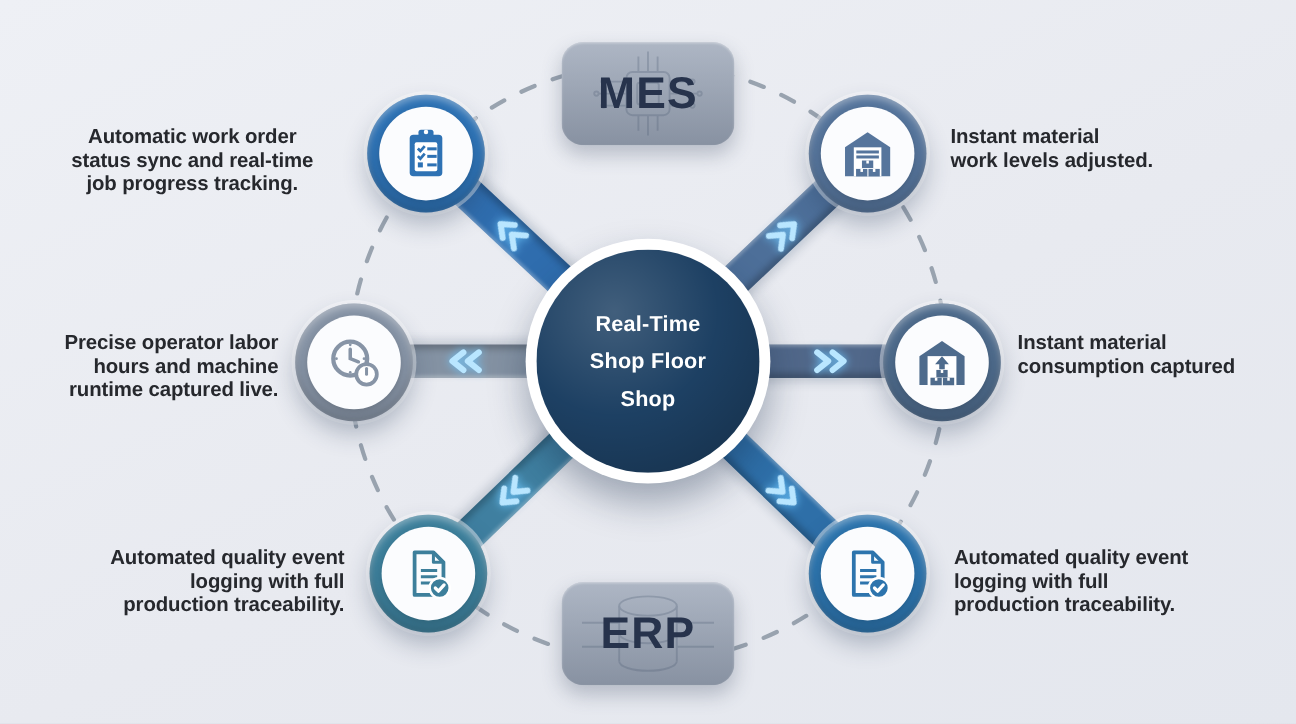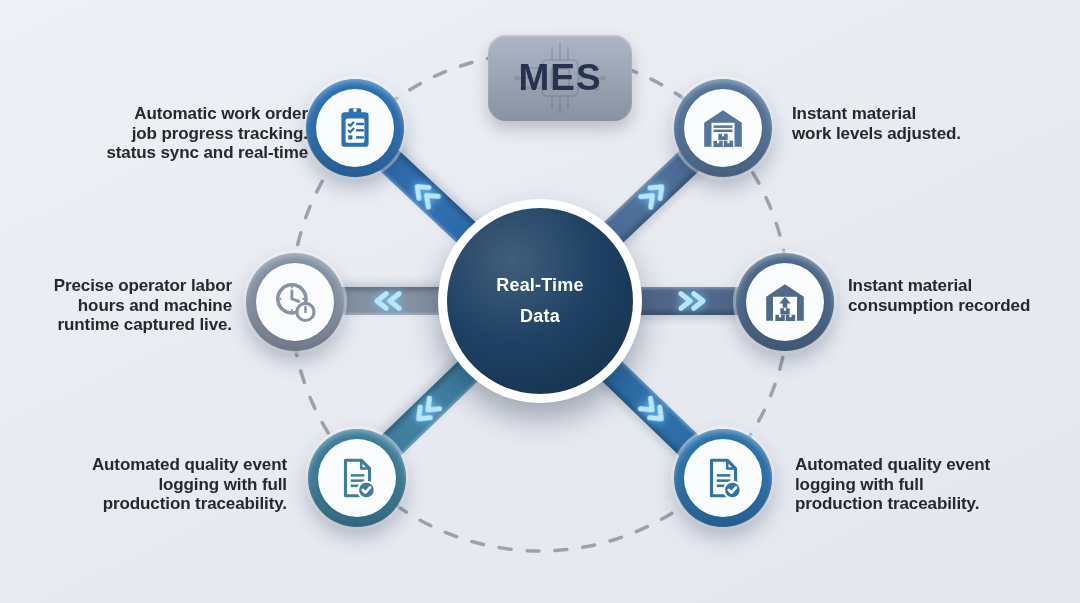--- a/index.html
+++ b/index.html
@@ -39,7 +39,7 @@
     display:flex;flex-direction:column;align-items:center;justify-content:center;}
   .center-line{color:#fff;font-size:18px;line-height:31px;font-weight:700;letter-spacing:.2px;}
   
-  .badge{position:absolute;left:488px;width:144px;height:86px;border-radius:18px;
+  .badge{position:absolute;left:468px;width:144px;height:86px;border-radius:18px;
     background-image:linear-gradient(180deg,rgba(255,255,255,.22),rgba(0,0,0,.1));
     box-shadow:0 8px 16px rgba(55,70,95,.28),inset 0 1px 2px rgba(255,255,255,.4);
     display:flex;align-items:center;justify-content:center;}

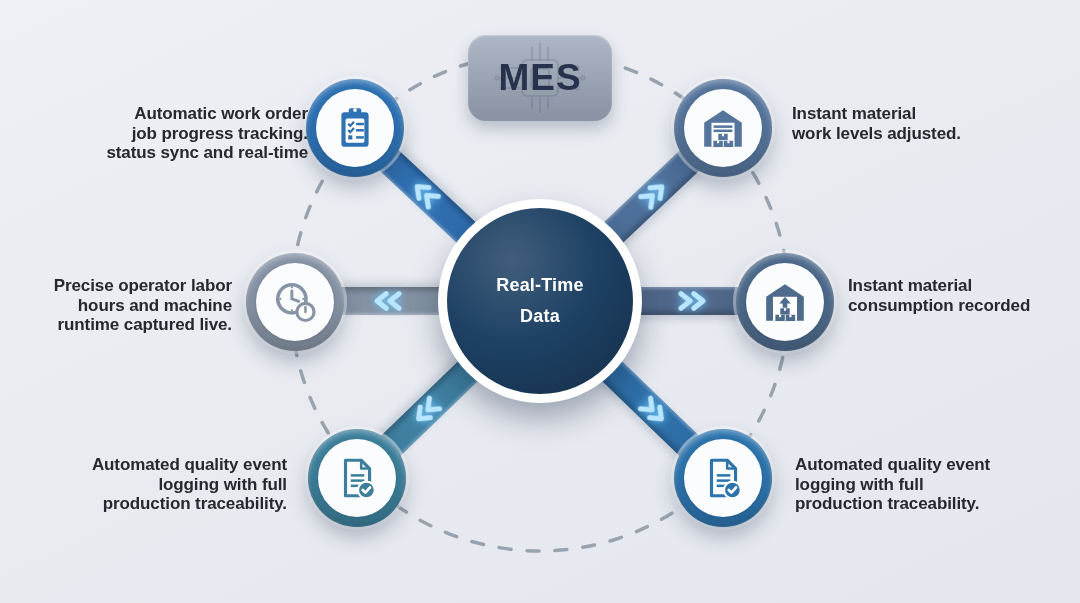--- a/index.html
+++ b/index.html
@@ -50,7 +50,7 @@
   .node-text{position:absolute;font-size:17px;font-weight:600;line-height:19.5px;letter-spacing:-.1px;}
   .node-text div{white-space:nowrap;}
   .txt-right{text-align:right;}
-  .txt-tl{right:772px;top:104px;} .txt-ml{right:848px;top:276px;margin-left:42px;} .txt-bl{right:793px;top:455px;}
+  .txt-tl{right:819px;top:104px;text-align:center;} .txt-ml{right:848px;top:276px;margin-left:42px;} .txt-bl{right:793px;top:455px;}
   .txt-tr{left:792px;top:104px;}  .txt-mr{left:848px;top:276px;}  .txt-br{left:795px;top:455px;}
   
   #brand-logo{position:absolute;left:12px;top:6px;}

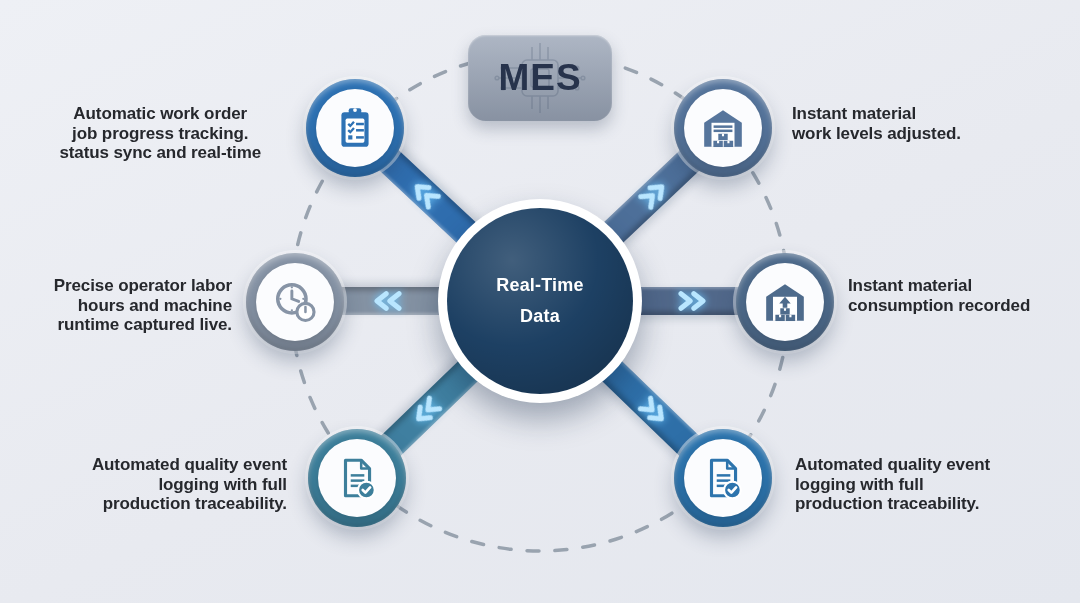--- a/index.html
+++ b/index.html
@@ -260,8 +260,8 @@
 
   <div class="node-text txt-right txt-tl" style="color: rgb(38, 40, 45);">
     <div>Automatic work order</div>
+    <div>status sync and real-time</div>
     <div>job progress tracking.</div>
-    <div>status sync and real-time</div>
   </div>
   <div class="node-text txt-right txt-ml" style="color: rgb(38, 40, 45);">
     <div>Precise operator labor</div>

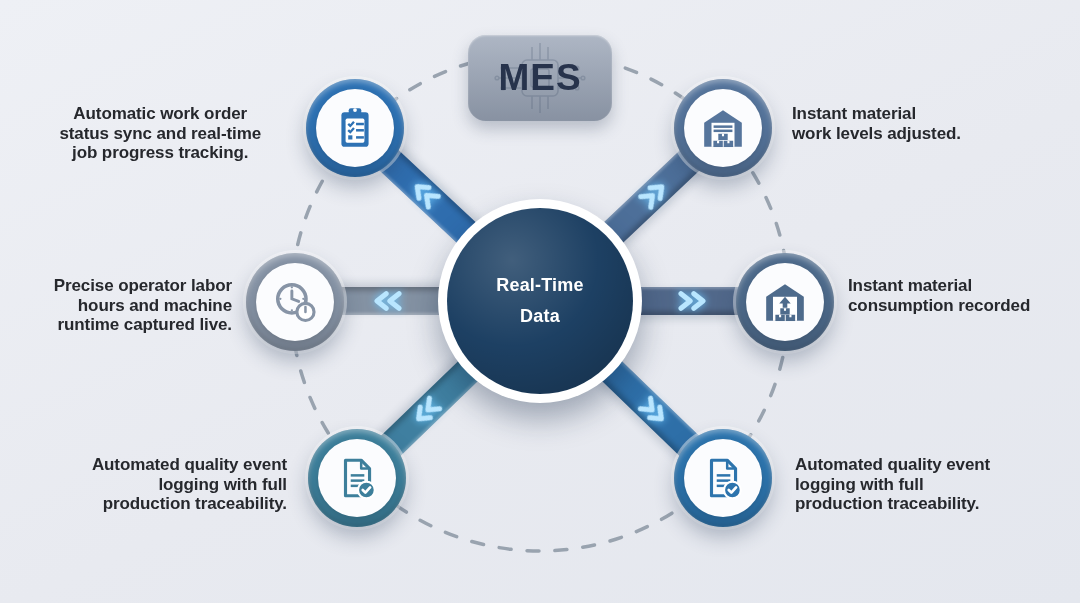--- a/index.html
+++ b/index.html
@@ -235,6 +235,7 @@
   <div id="center-node">
     <div id="center-core" style="background-color: rgb(29, 64, 99);">
       <span class="center-line">Real-Time</span>
+      <span class="center-line">Shop Floor</span>
       <span class="center-line">Data</span>
     </div>
   </div>

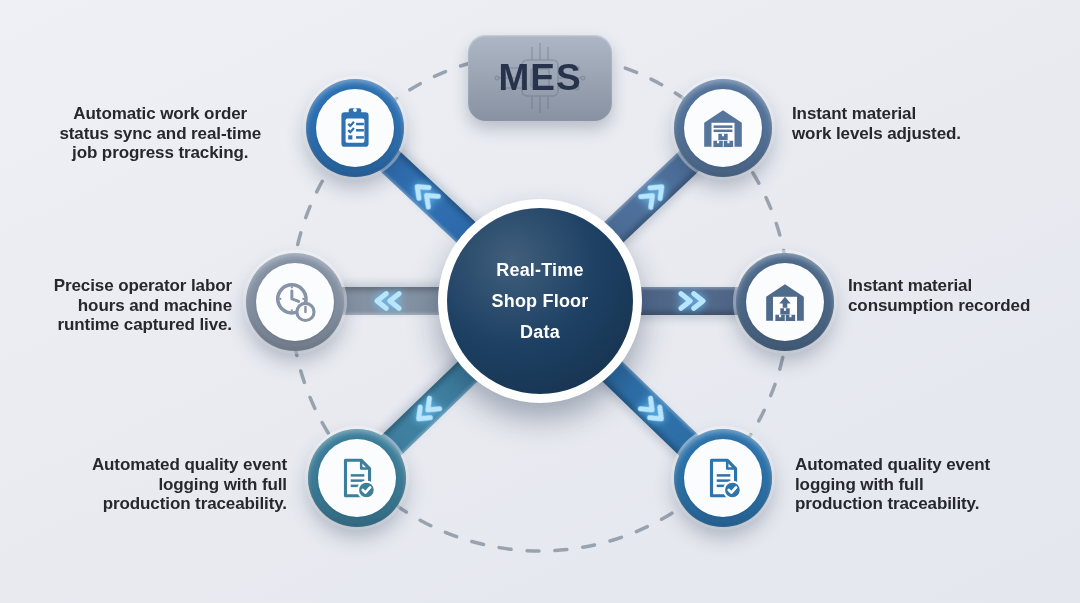--- a/index.html
+++ b/index.html
@@ -280,7 +280,7 @@
   </div>
   <div class="node-text txt-mr" style="color: rgb(38, 40, 45);">
     <div>Instant material</div>
-    <div>consumption recorded</div>
+    <div>consumption captured</div>
   </div>
   <div class="node-text txt-br" style="color: rgb(38, 40, 45);">
     <div>Automated quality event</div>

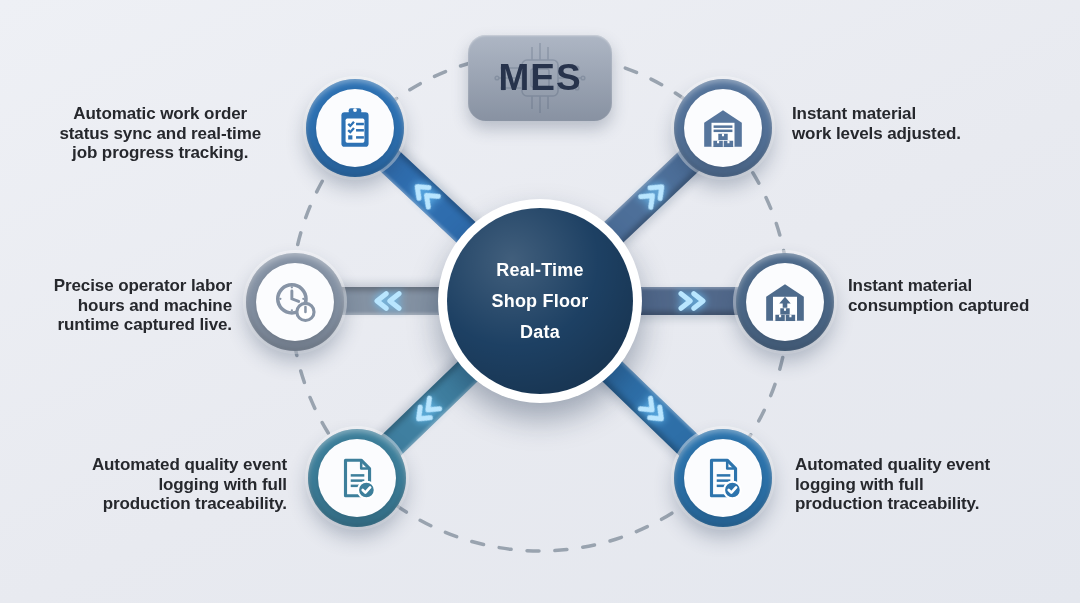--- a/index.html
+++ b/index.html
@@ -236,7 +236,7 @@
     <div id="center-core" style="background-color: rgb(29, 64, 99);">
       <span class="center-line">Real-Time</span>
       <span class="center-line">Shop Floor</span>
-      <span class="center-line">Data</span>
+      <span class="center-line">Shop</span>
     </div>
   </div>
 

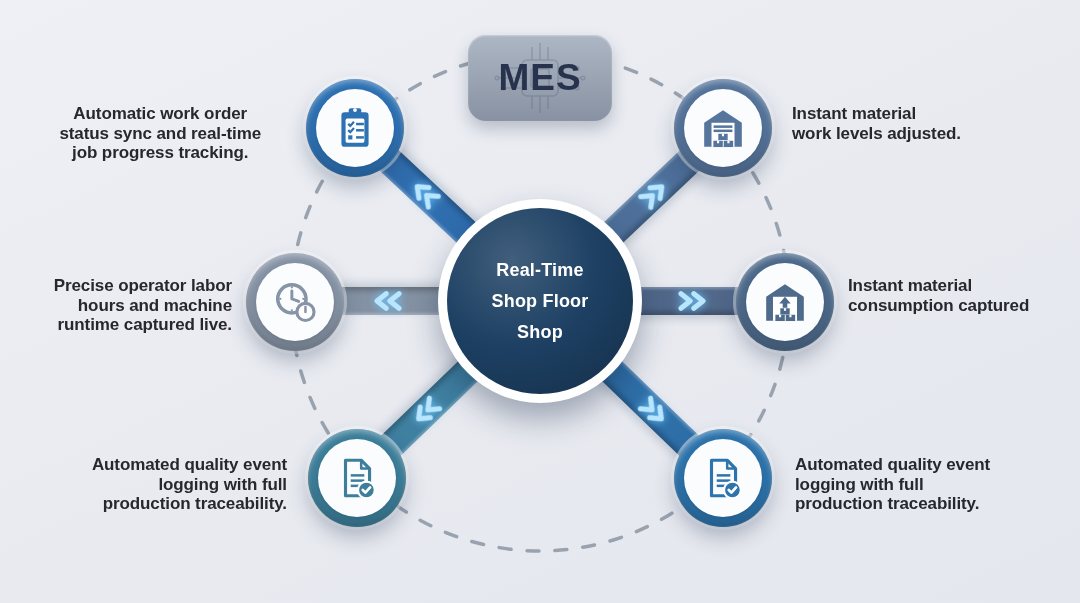--- a/index.html
+++ b/index.html
@@ -258,6 +258,18 @@
     <span class="badge-label" style="color: rgb(39, 51, 76);">MES</span>
   </div>
 
+  <div class="badge" id="erp-badge" style="background-color: rgb(151, 162, 180);">
+    <span class="badge-deco">
+      <svg width="130" height="78" viewBox="0 0 130 78" fill="none" stroke="#4e5d74" stroke-width="1.6">
+        <ellipse cx="65" cy="16" rx="24" ry="8"></ellipse>
+        <path d="M41 16 V62 M89 16 V62"></path>
+        <path d="M41 62 C41 66.4 51.7 70 65 70 C78.3 70 89 66.4 89 62"></path>
+        <path d="M41 39 C41 43.4 51.7 47 65 47 C78.3 47 89 43.4 89 39"></path>
+        <path d="M10 30 H41 M10 50 H41 M89 30 H120 M89 50 H120"></path>
+      </svg>
+    </span>
+    <span class="badge-label" style="color: rgb(39, 51, 76);">ERP</span>
+  </div>
 
   <div class="node-text txt-right txt-tl" style="color: rgb(38, 40, 45);">
     <div>Automatic work order</div>

